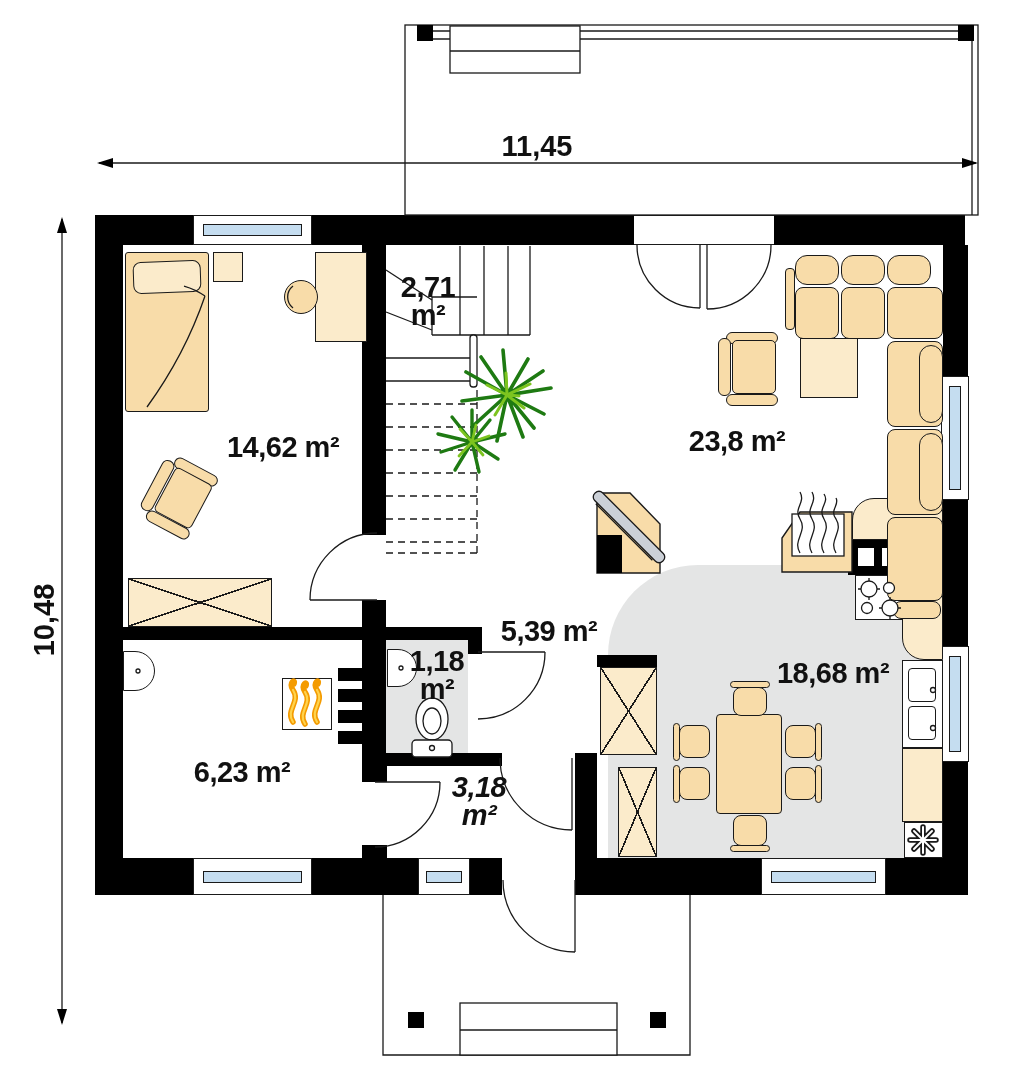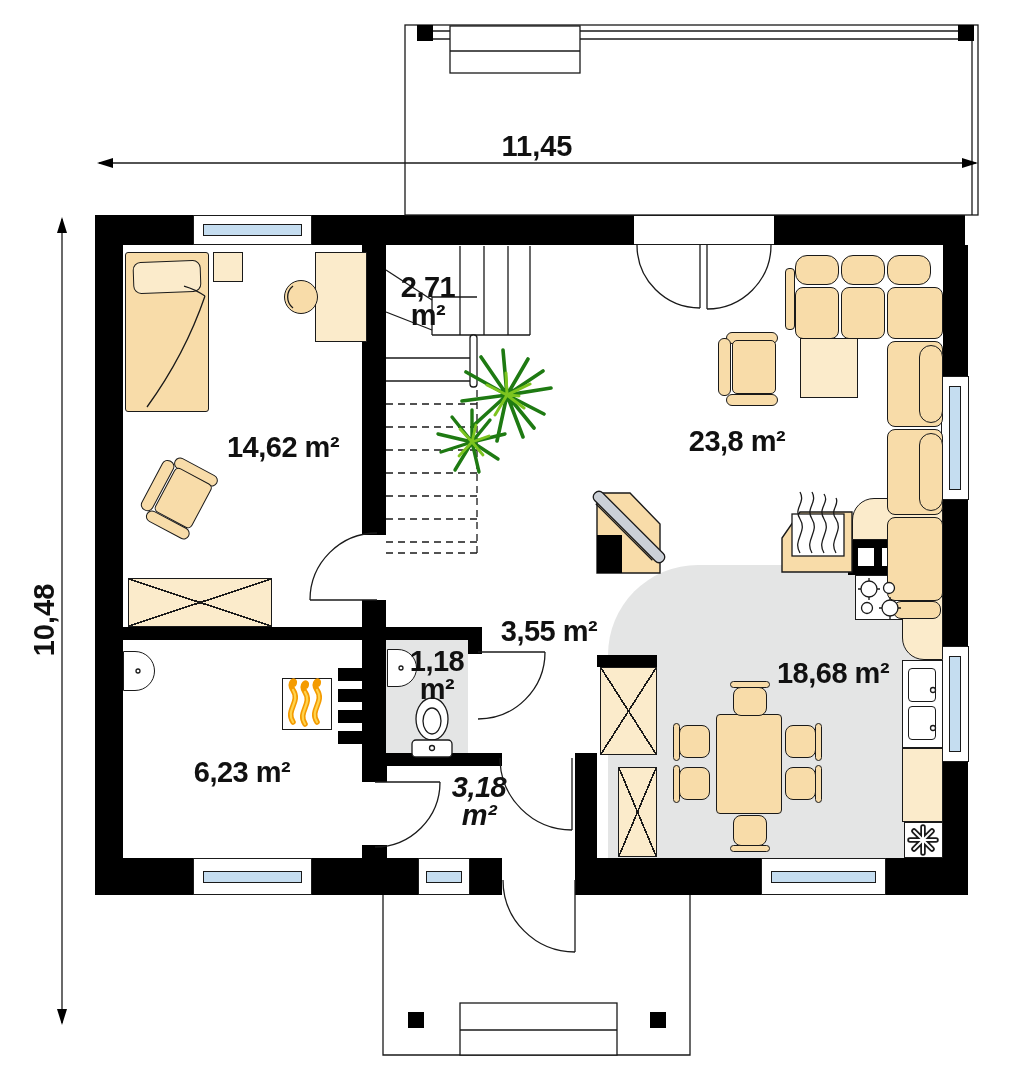--- a/index.html
+++ b/index.html
@@ -316,7 +316,7 @@
     <span>23,8</span>&nbsp;<span>m²</span>
   </div>
   <div class="label" style="left:549px;top:631px;">
-    <span>3,55</span>&nbsp;<span>m²</span>
+    <span>5,39</span>&nbsp;<span>m²</span>
   </div>
   <div class="label" style="left:437px;top:675px;">
     <div>1,18</div>

